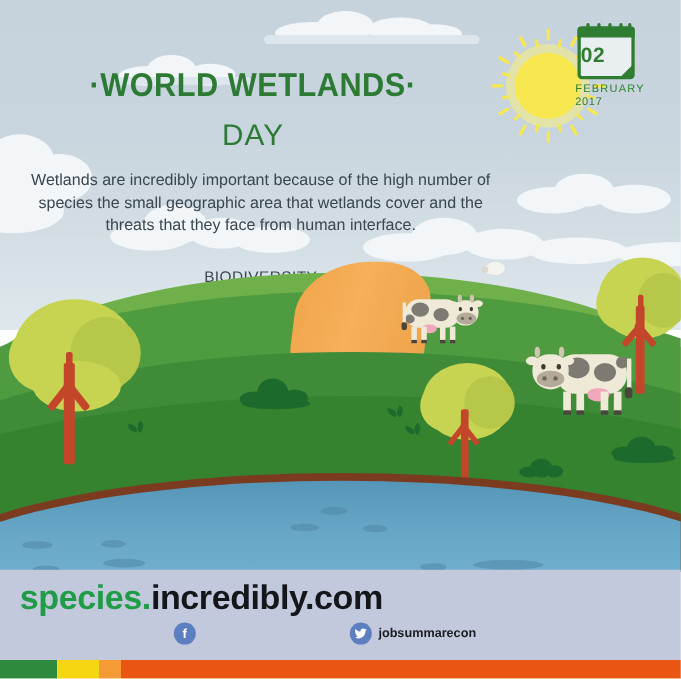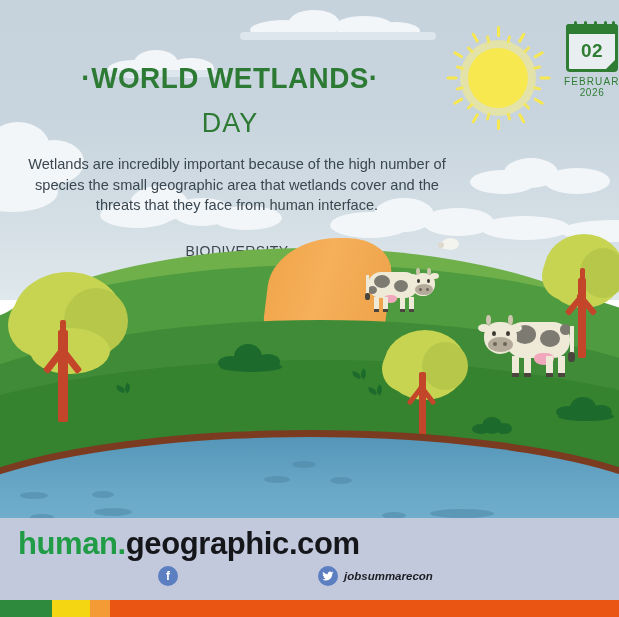--- a/index.html
+++ b/index.html
@@ -39,7 +39,7 @@
   .ray.r2{top:16px;height:8px;transform-origin:1.5px 44px;opacity:.9;}
 
   
-  #calendar{position:absolute;left:564px;top:24px;width:56px;height:80px;text-align:center;}
+  #calendar{position:absolute;left:523px;top:24px;width:56px;height:80px;text-align:left;}
   #cal-body{
     position:relative;width:52px;height:48px;margin:0 auto;
     border:3px solid #2e7d32;border-radius:4px;background:#e9eef0;

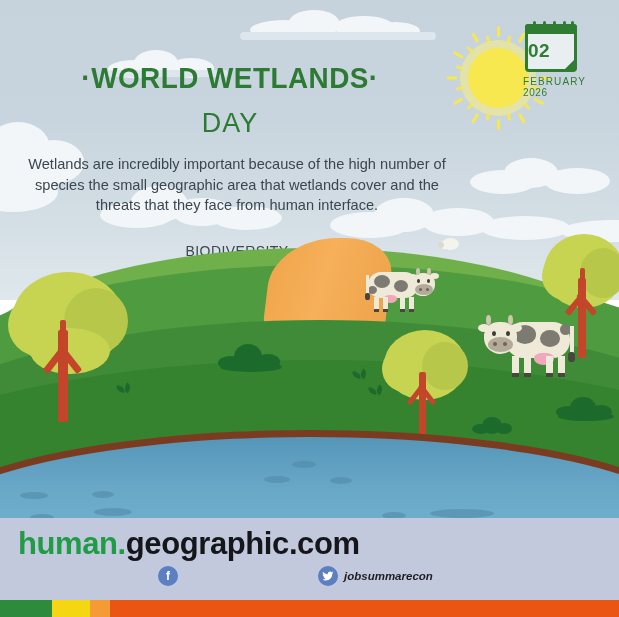--- a/index.html
+++ b/index.html
@@ -258,7 +258,7 @@
       <div id="cal-fold"></div>
     </div>
     <div id="cal-month">FEBRUARY</div>
-    <div id="cal-year">2026</div>
+    <div id="cal-year">2017</div>
   </div>
 
   <div id="title-main">·WORLD WETLANDS·</div>

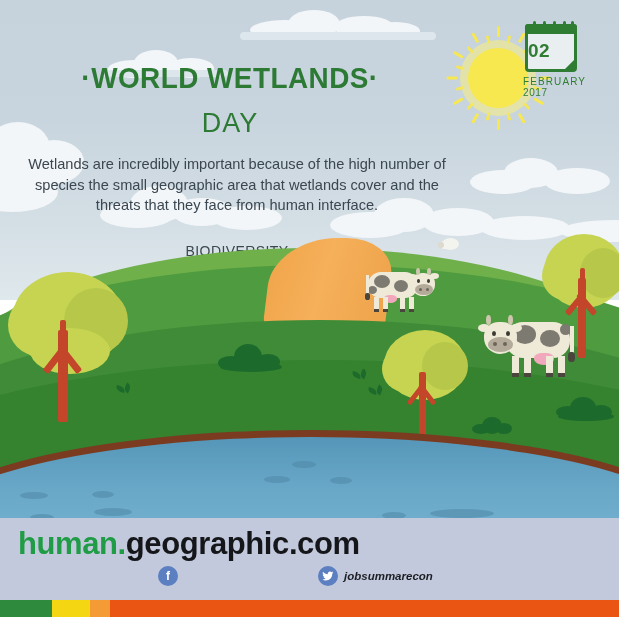--- a/index.html
+++ b/index.html
@@ -403,7 +403,7 @@
 
   <div id="footer">
     <div id="career-url">
-      <span class="green">human.</span><span class="black">geographic.com</span>
+      <span class="green">species.</span><span class="black">geographic.com</span>
     </div>
 
 

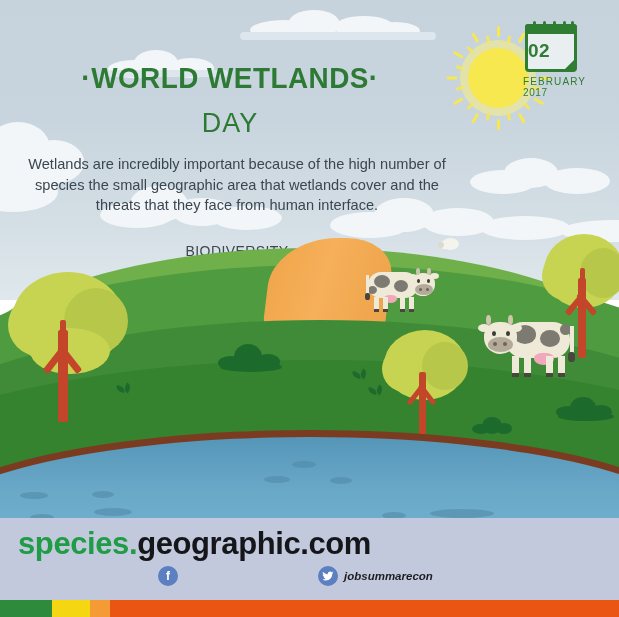--- a/index.html
+++ b/index.html
@@ -403,7 +403,7 @@
 
   <div id="footer">
     <div id="career-url">
-      <span class="green">species.</span><span class="black">geographic.com</span>
+      <span class="green">species.</span><span class="black">incredibly.com</span>
     </div>
 
 

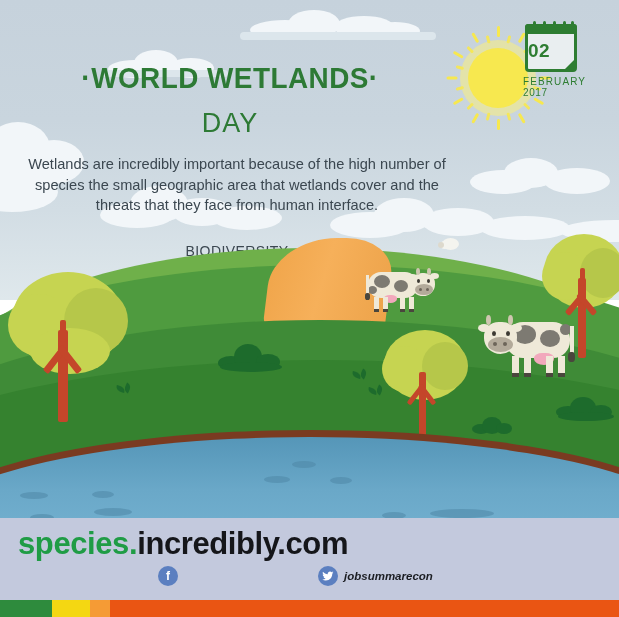--- a/index.html
+++ b/index.html
@@ -411,7 +411,7 @@
       <span class="sicon">f</span>
     </div>
 
-    <div class="social" style="left:318px;font-style:italic;">
+    <div class="social" style="left:318px;">
       <span class="sicon">
         <svg width="12" height="12" viewBox="0 0 24 24" aria-hidden="true">
           <path fill="#ffffff" d="M23 4.9c-.8.4-1.7.6-2.6.8 1-.6 1.7-1.5 2-2.6-.9.5-1.9.9-3 1.2C18.6 3.3 17.4 2.8 16 2.8c-2.5 0-4.6 2.1-4.6 4.6 0 .4 0 .7.1 1-3.8-.2-7.2-2-9.5-4.8-.4.7-.6 1.5-.6 2.3 0 1.6.8 3 2 3.8-.7 0-1.4-.2-2-.6 0 2.2 1.6 4 3.7 4.5-.4.1-.8.2-1.2.2-.3 0-.6 0-.9-.1.6 1.8 2.3 3.2 4.3 3.2-1.6 1.2-3.6 2-5.7 2-.4 0-.7 0-1.1-.1 2 1.3 4.4 2 7 2 8.4 0 13-7 13-13v-.6c.9-.6 1.7-1.4 2.3-2.3z"></path>

